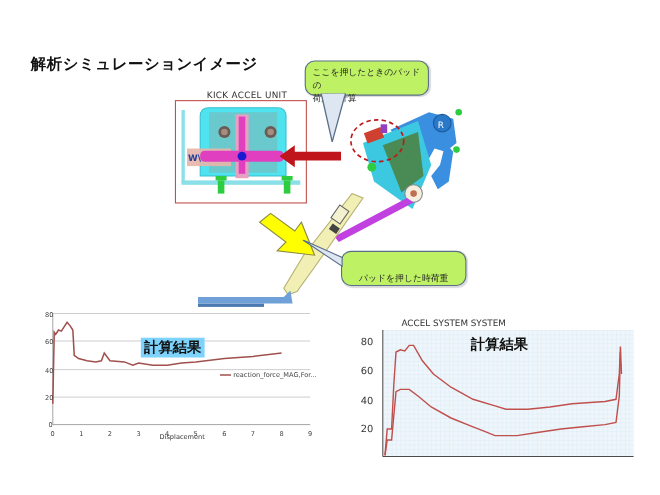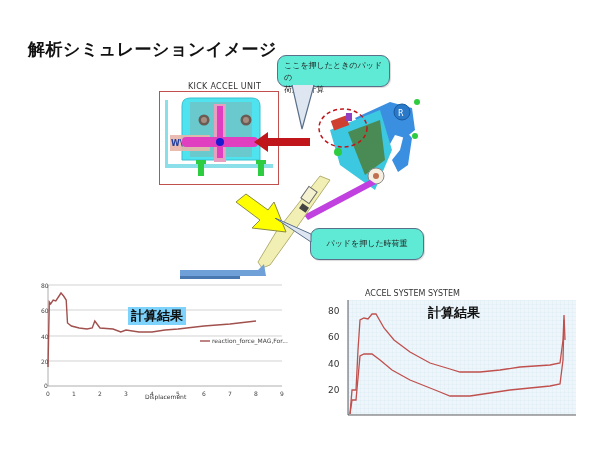--- a/index.html
+++ b/index.html
@@ -5,7 +5,7 @@
   html, body { margin:0; padding:0; background:#ffffff; }
   body { width:600px; height:450px; position:relative; overflow:hidden; font-family:"DejaVu Sans", sans-serif; }
   .abs { position:absolute; }
-  .title { left:28px; top:38px; font-size:17px; font-weight:bold; color:#111; letter-spacing:0.5px; }
+  .title { left:28px; top:50px; font-size:14px; font-weight:bold; color:#111; letter-spacing:0.5px; }
   .callout { background:#5eead4; border:1.5px solid #5a6f8a; border-radius:9px; font-size:8px; color:#222; line-height:12px; box-shadow:1px 1px 1px rgba(0,0,0,0.15); }
   .kd-label { left:188px; top:82px; font-size:8px; color:#333; letter-spacing:0.3px; }
   .kd-frame { left:159px; top:91px; width:118px; height:92px; border:1.5px solid #c0504d; background:#fff; }

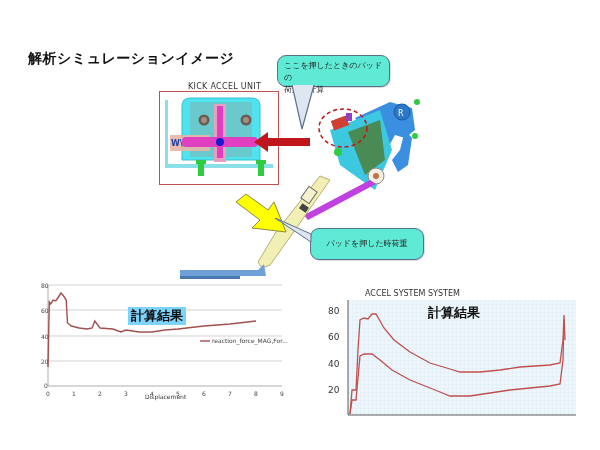--- a/index.html
+++ b/index.html
@@ -6,7 +6,7 @@
   body { width:600px; height:450px; position:relative; overflow:hidden; font-family:"DejaVu Sans", sans-serif; }
   .abs { position:absolute; }
   .title { left:28px; top:50px; font-size:14px; font-weight:bold; color:#111; letter-spacing:0.5px; }
-  .callout { background:#5eead4; border:1.5px solid #5a6f8a; border-radius:9px; font-size:8px; color:#222; line-height:12px; box-shadow:1px 1px 1px rgba(0,0,0,0.15); }
+  .callout { background:#bef264; border:1.5px solid #5a6f8a; border-radius:9px; font-size:8px; color:#222; line-height:12px; box-shadow:1px 1px 1px rgba(0,0,0,0.15); }
   .kd-label { left:188px; top:82px; font-size:8px; color:#333; letter-spacing:0.3px; }
   .kd-frame { left:159px; top:91px; width:118px; height:92px; border:1.5px solid #c0504d; background:#fff; }
   .chart-label { font-size:13px; font-weight:bold; color:#111; background:#7dd3fc; padding:0 3px; }

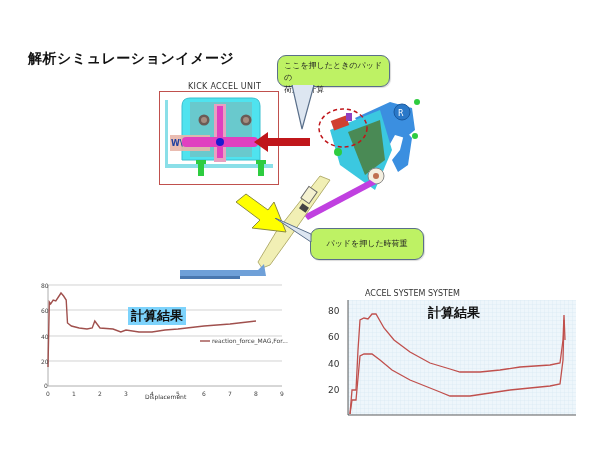--- a/index.html
+++ b/index.html
@@ -96,7 +96,7 @@
   <polygon points="4,10 14,2 36,18 42,10 54,40 20,36 28,28" fill="#ffff00" stroke="#8a8a40" stroke-width="1"></polygon>
 </svg>
 
-<div class="abs callout" style="left:310px;top:228px;width:112px;height:30px;display:flex;align-items:center;justify-content:center;">
+<div class="abs callout" style="left:310px;top:228px;width:112px;height:30px;display:flex;align-items:flex-end;justify-content:center;">
   <span>パッドを押した時荷重</span>
 </div>
 <svg class="abs" style="left:275px;top:218px;" width="40" height="30">

